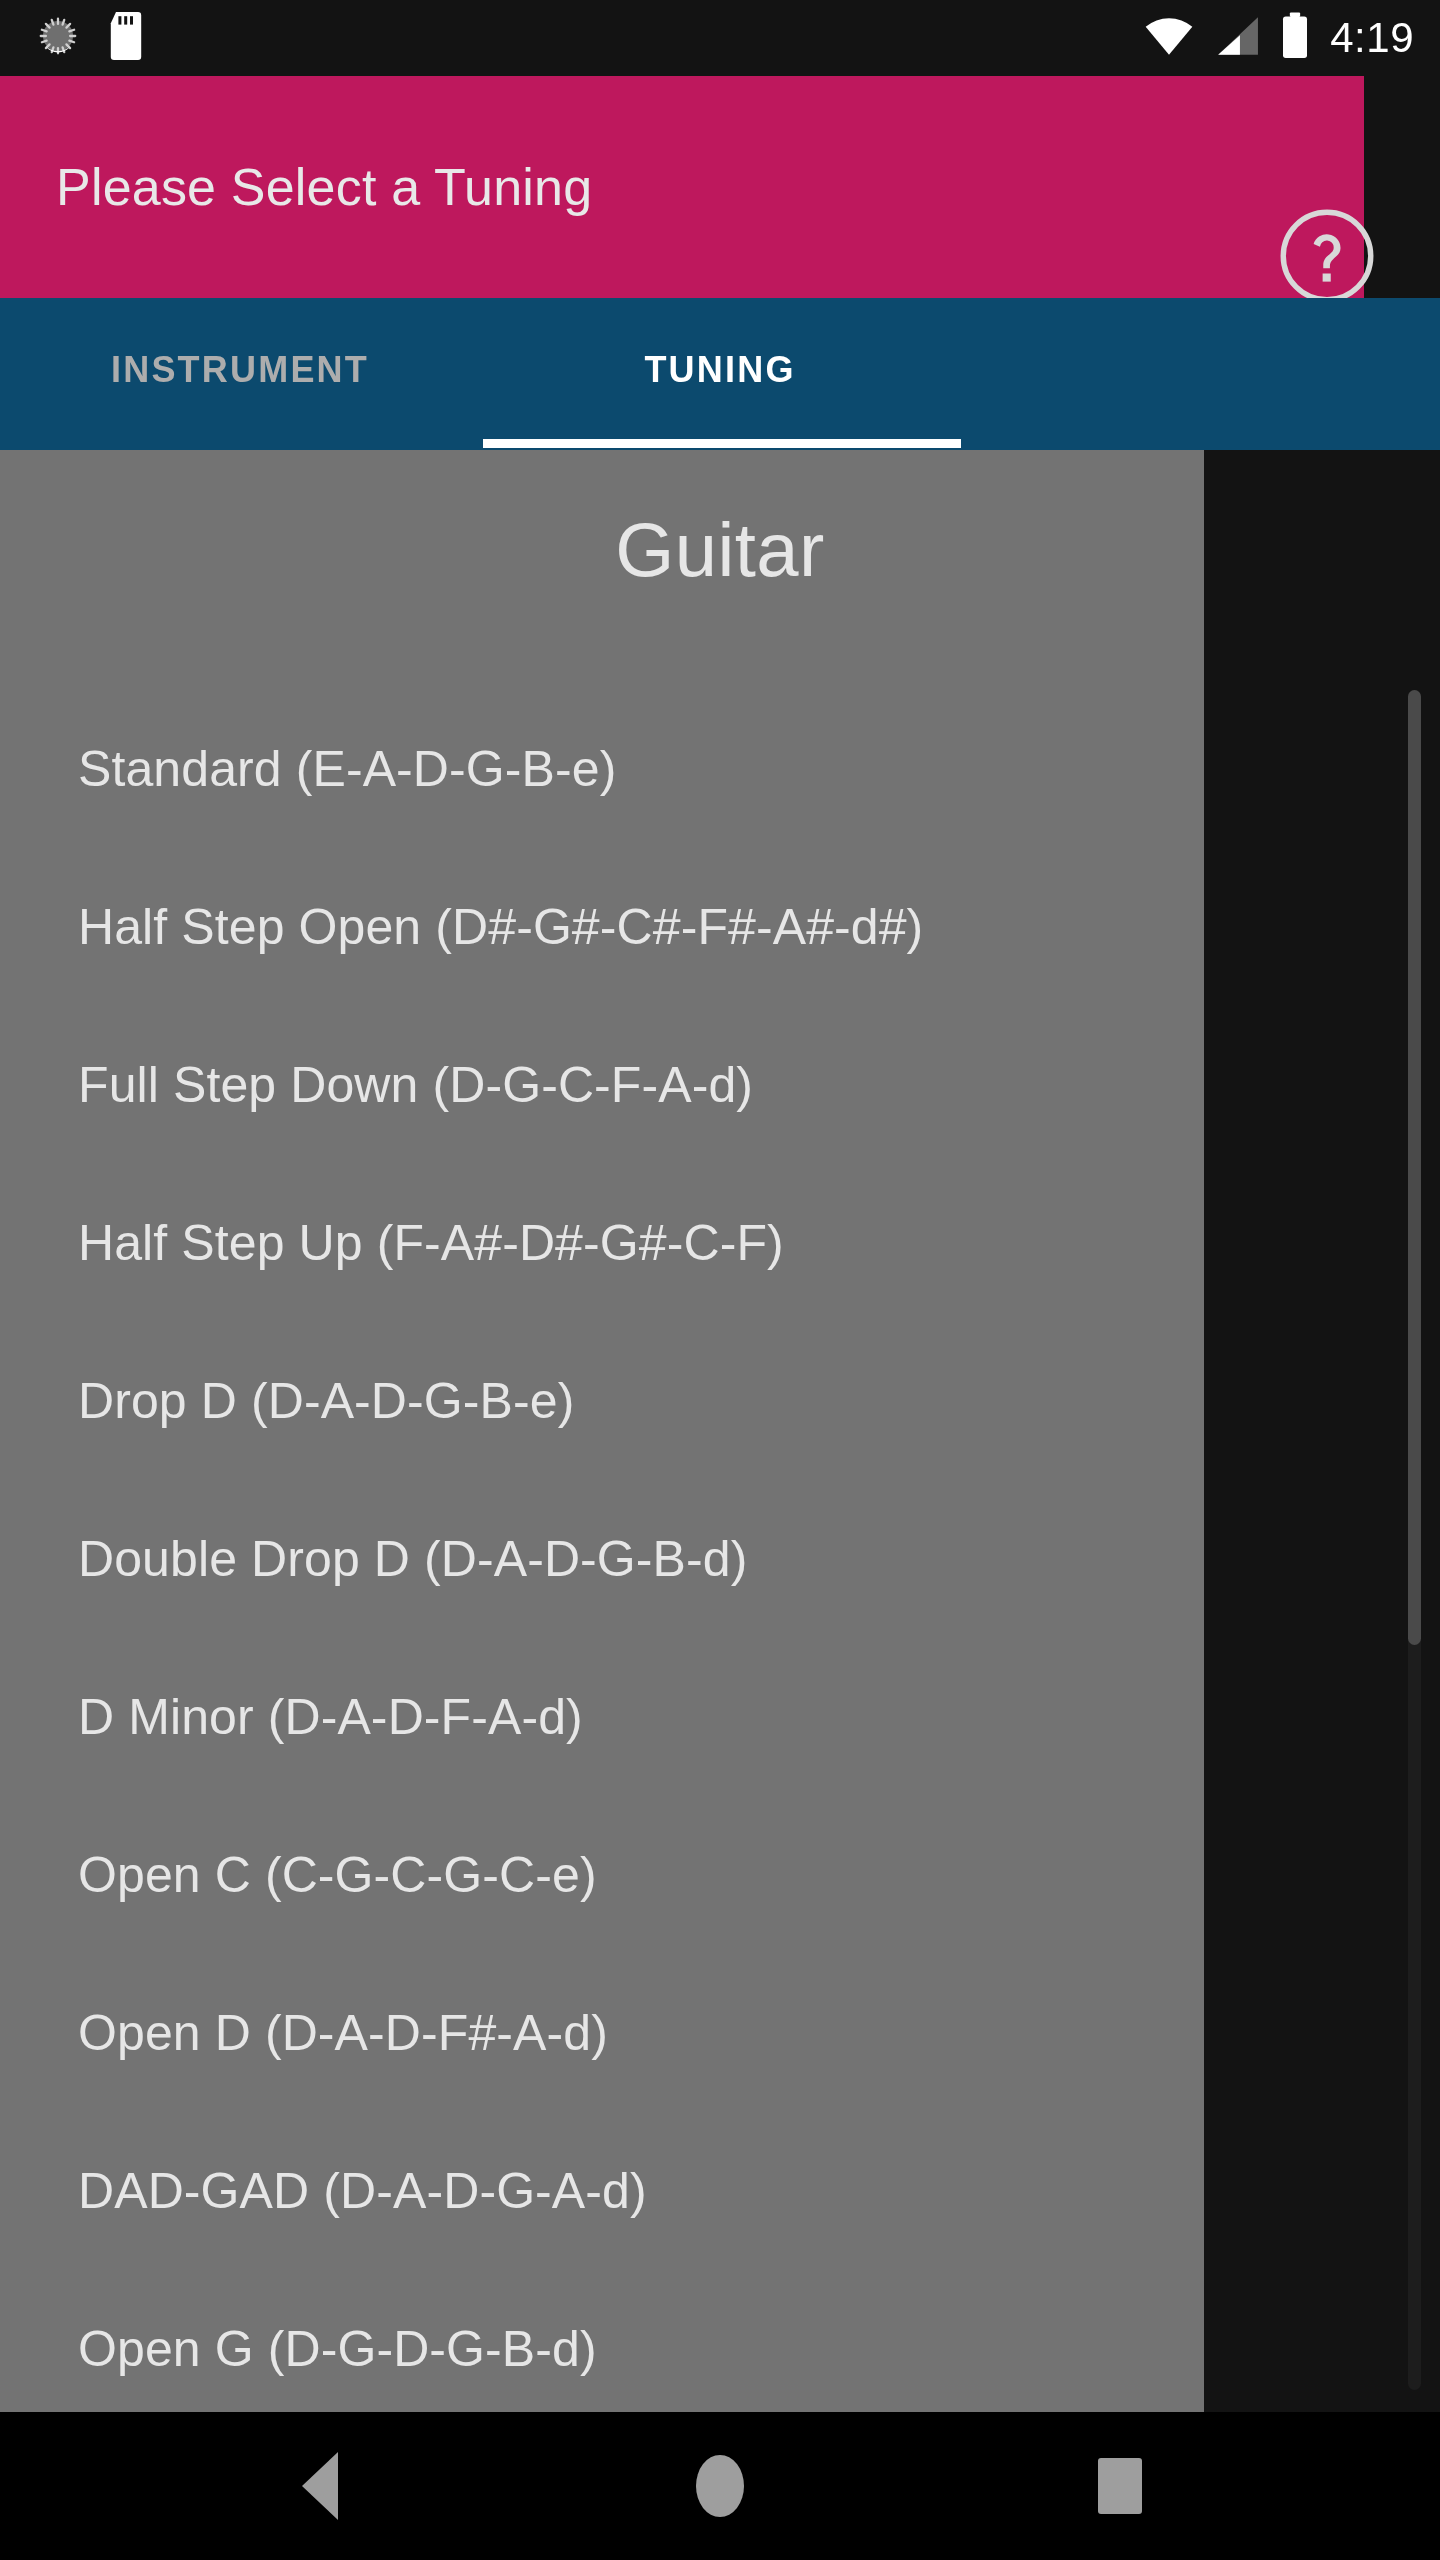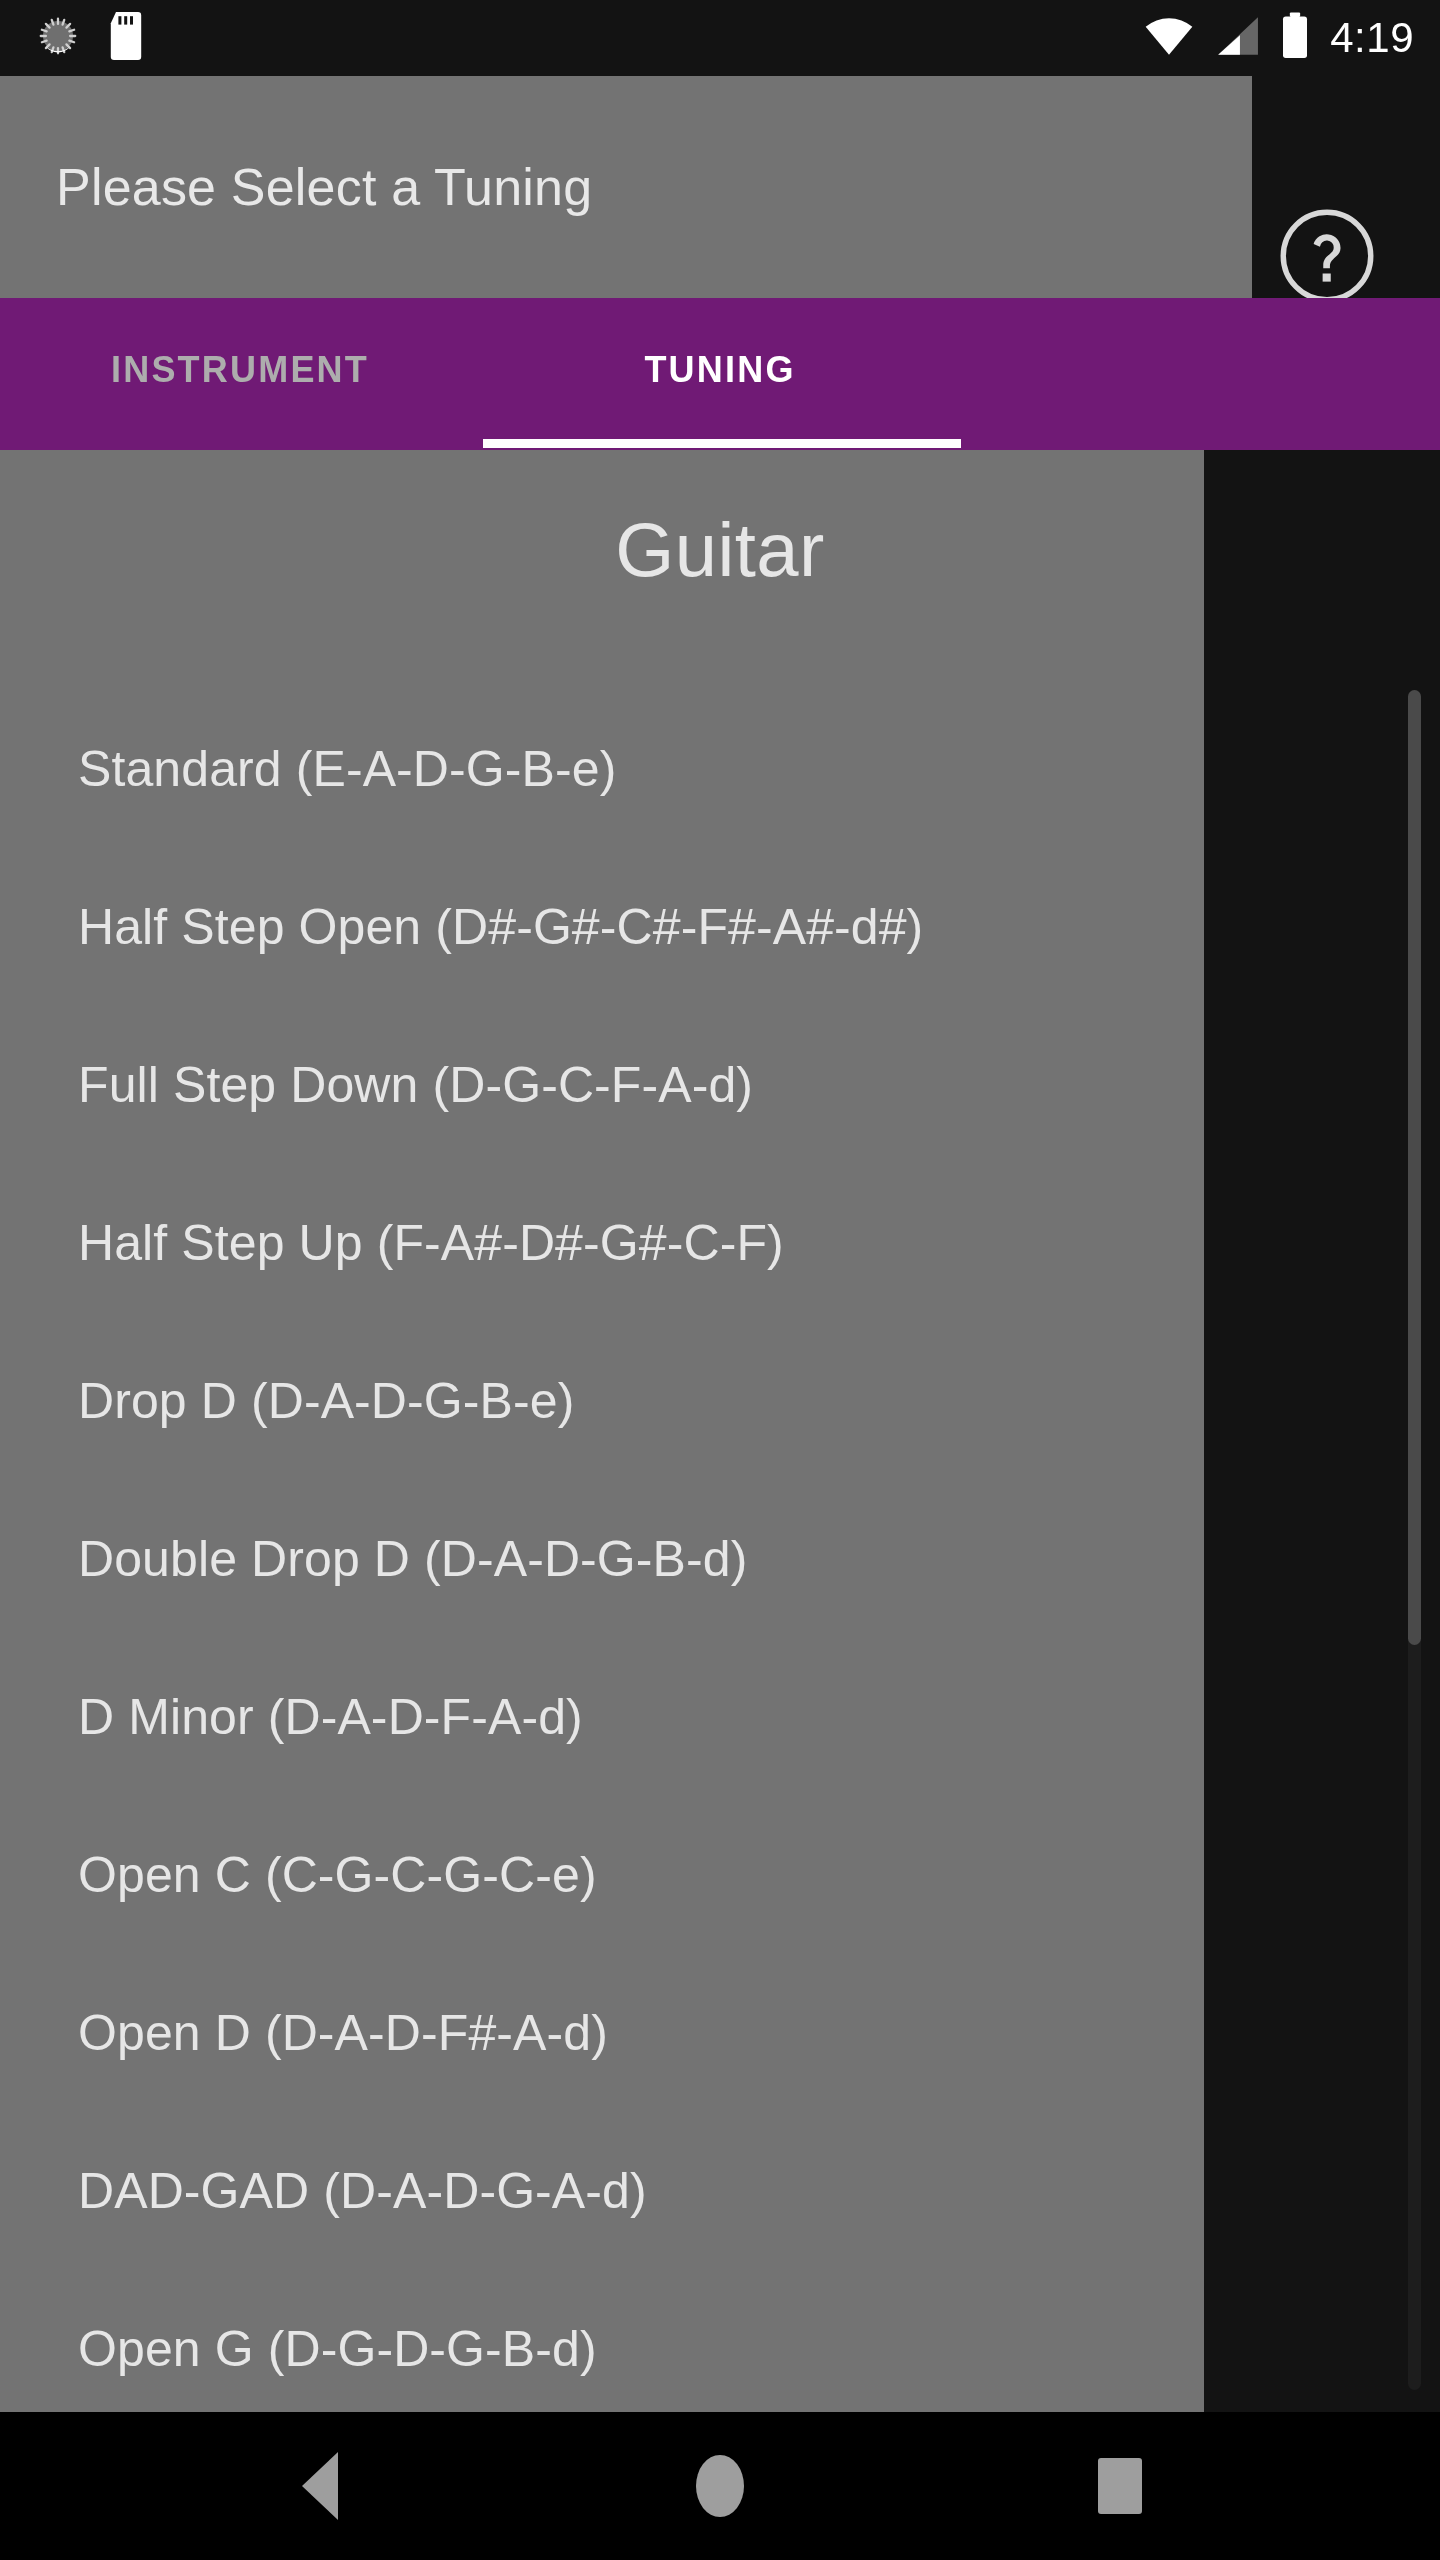--- a/index.html
+++ b/index.html
@@ -54,9 +54,9 @@
   #app-bar {
     position: absolute;
     left: 0; top: 76px;
-    width: 1252px;
+    width: 1364px;
     height: 222px;
-    background: #737373;
+    background: #be185d;
   }
   #page-title {
     position: absolute;

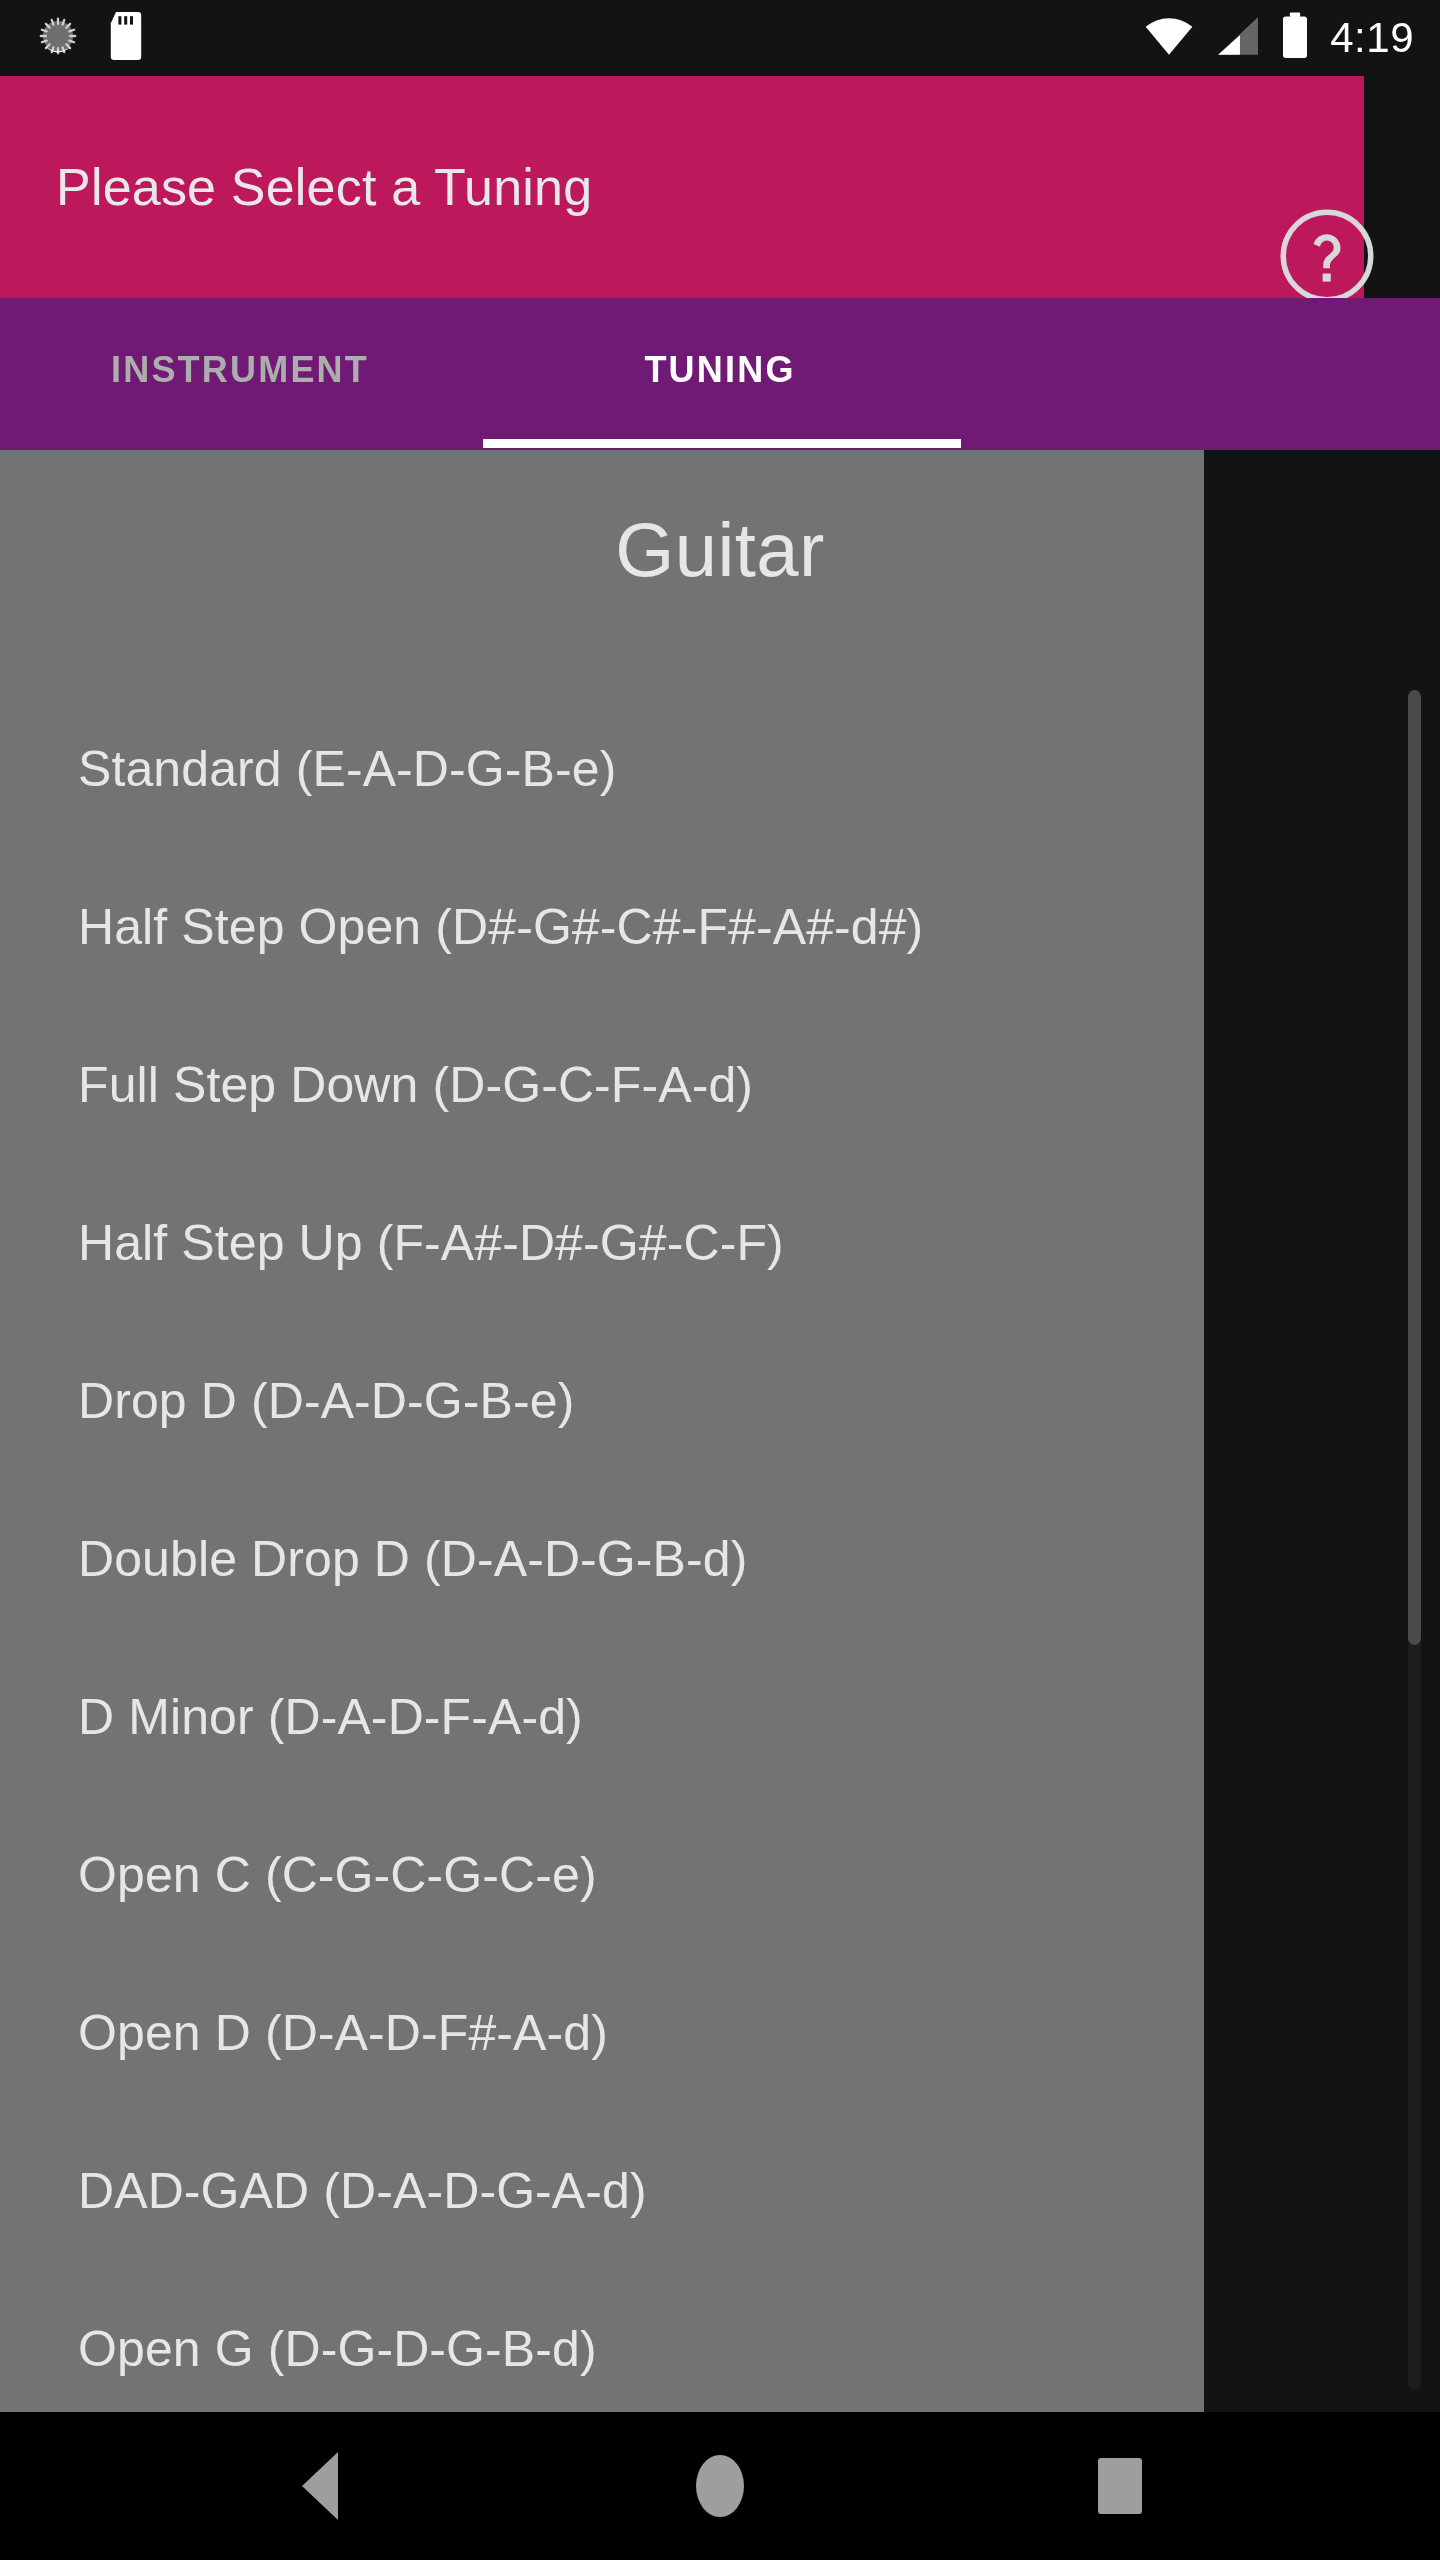--- a/index.html
+++ b/index.html
@@ -88,7 +88,7 @@
     left: 0; top: 298px;
     width: 1440px;
     height: 152px;
-    background: #701a75;
+    background: #0c4a6e;
   }
   .tab {
     position: absolute;

